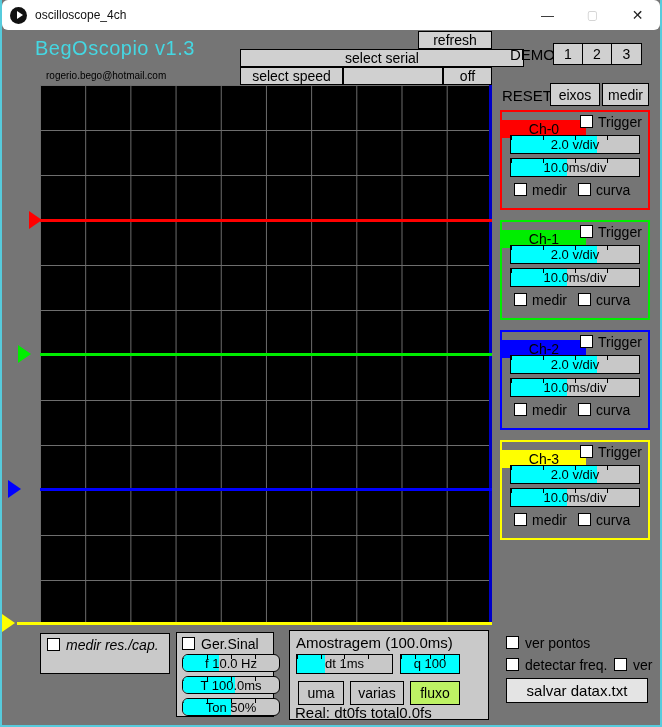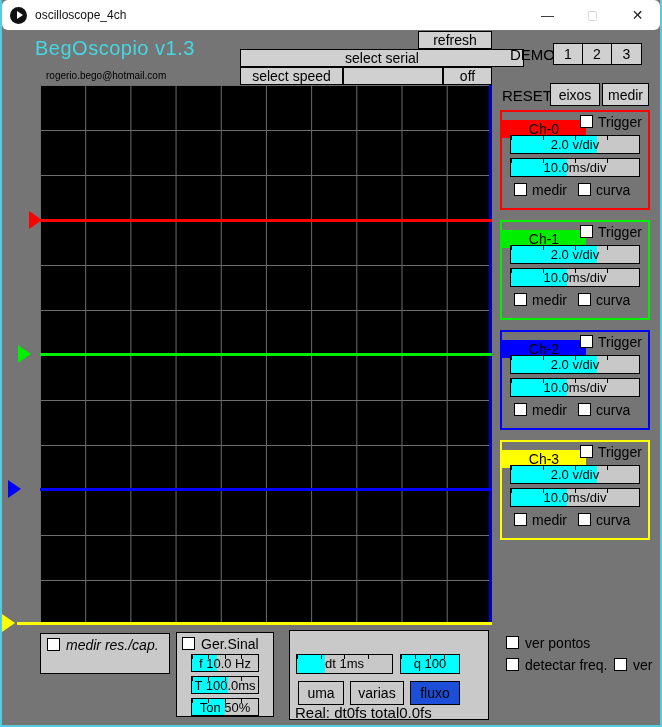--- a/index.html
+++ b/index.html
@@ -268,6 +268,7 @@
     </div>
 
     <div class="panel p-amostr">
+      <span class="lbl title">Amostragem (100.0ms)</span>
       <div class="slider am-dt">
         <div class="fill" style="width: 29%;"></div>
         <div class="ticks"></div>

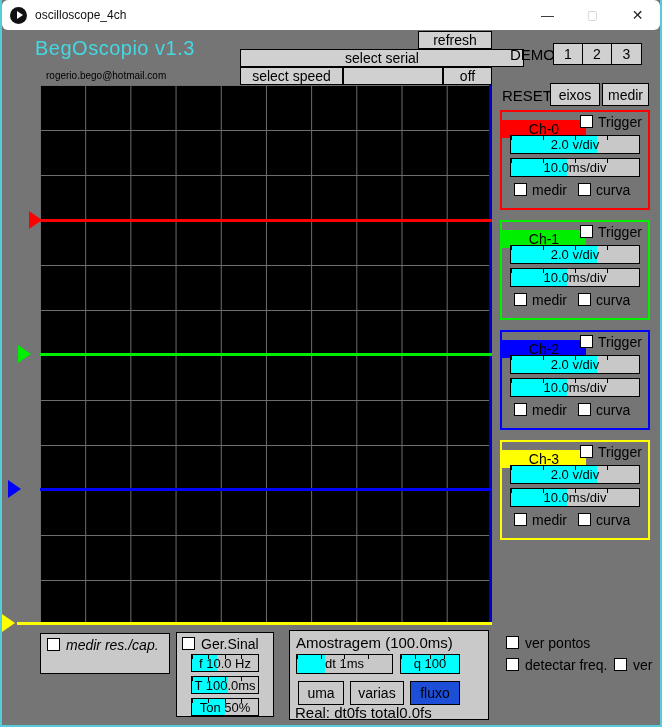--- a/index.html
+++ b/index.html
@@ -93,7 +93,7 @@
   .p-gersinal { left:174px; top:602px; width:98px; height:85px; }
   .p-gersinal .head-cb { left:5px; top:4px; }
   .p-gersinal .head-lbl { left:24px; top:3px; }
-  .gs-slider { left:14px; width:68px; height:18px; }
+  .gs-slider { left:5px; width:98px; height:18px;border-radius:6px; }
   .gs1 { top:21px; } .gs2 { top:43px; } .gs3 { top:65px; }
   .p-amostr { left:287px; top:600px; width:200px; height:90px; }
   .p-amostr .title { left:6px; top:3px; font-size:15px; }

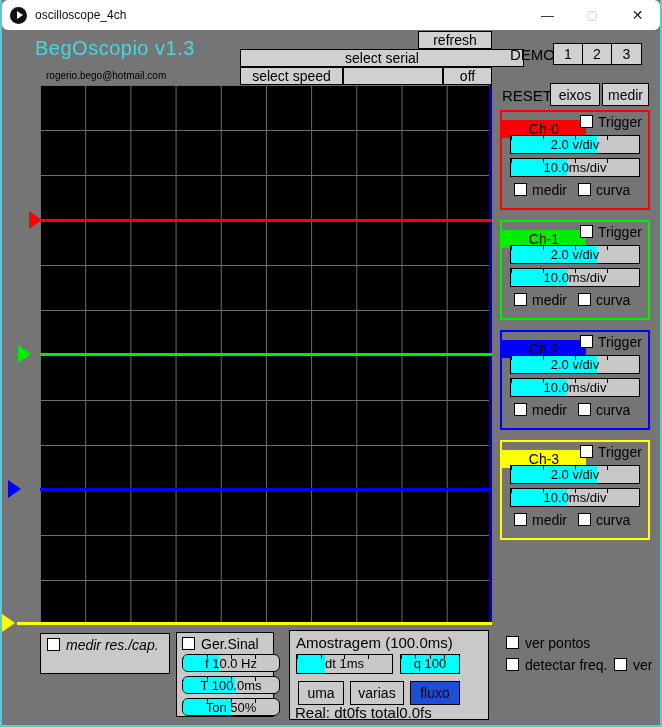--- a/index.html
+++ b/index.html
@@ -101,7 +101,7 @@
   .am-q  { left:110px; top:23px; width:60px; height:20px; }
   .b-uma    { left:8px;  top:50px; width:46px; height:24px; background:#c9c9c9; }
   .b-varias { left:60px; top:50px; width:54px; height:24px; background:#c9c9c9; }
-  .b-fluxo  { left:120px; top:50px; width:50px; height:24px; background:#1d4ed8; }
+  .b-fluxo  { left:120px; top:50px; width:50px; height:24px; background:#bef264; }
   .real-lbl { left:5px; top:73px; font-size:15px; }
 </style>
 </head>

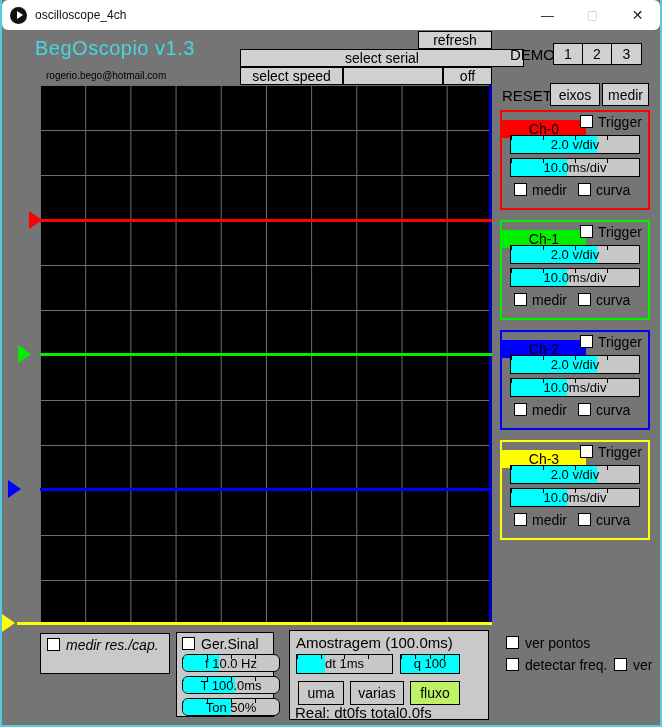--- a/index.html
+++ b/index.html
@@ -241,6 +241,7 @@
     <span class="lbl detectar-lbl">detectar freq.</span>
     <span class="cb ver-cb"></span>
     <span class="lbl ver-lbl">ver</span>
+    <div class="gbtn b-salvar">salvar datax.txt</div>
 
     <div class="panel p-medirres">
       <span class="cb"></span>

